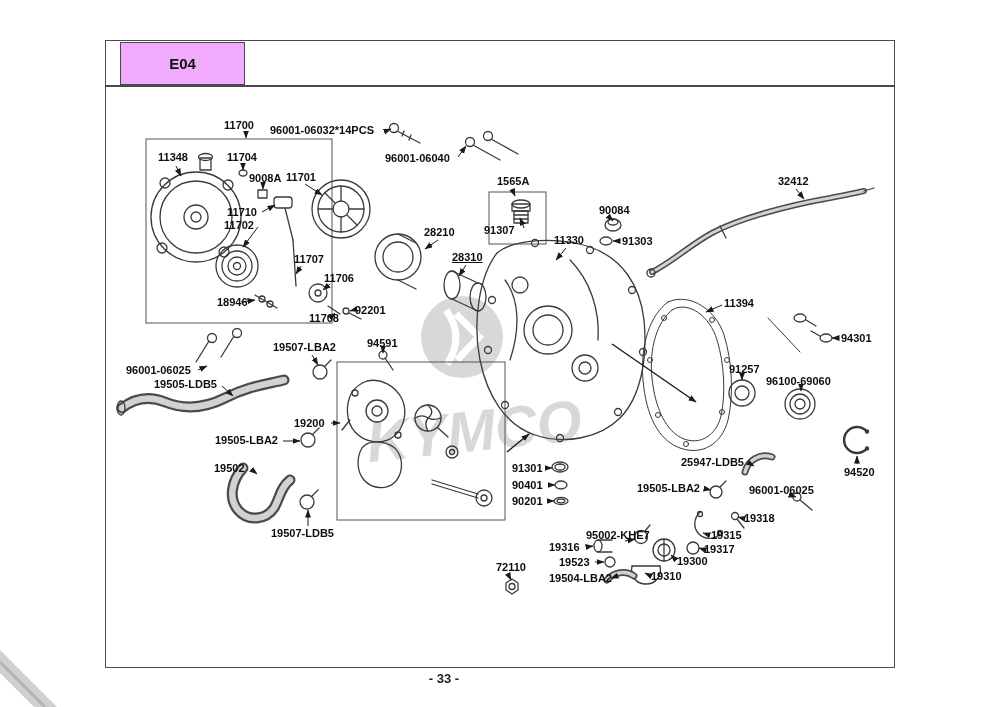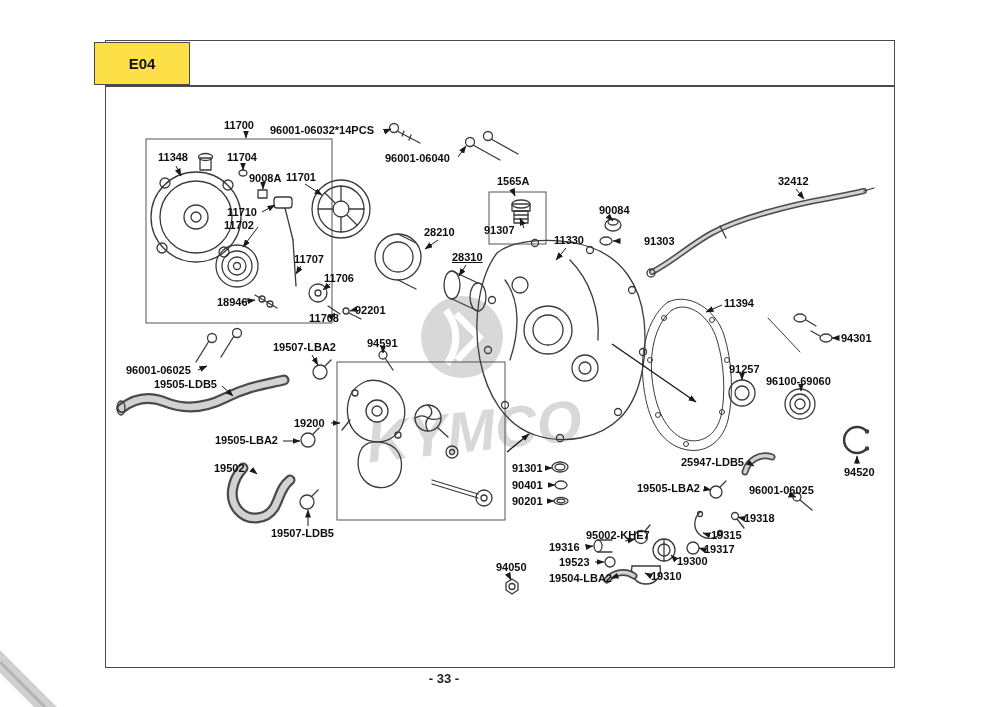--- a/index.html
+++ b/index.html
@@ -16,8 +16,8 @@
     border:1.5px solid #4a4a4a;
   }
   .header-code-box {
-    position:absolute; left:94px; top:42px; width:96px; height:43px;
-    border:1.5px solid #4a4a4a; background:#fde047;
+    position:absolute; left:120px; top:42px; width:125px; height:43px;
+    border:1.5px solid #4a4a4a; background:#f0abfc;
     display:flex; align-items:center; justify-content:center;
     font-weight:bold; font-size:15px; color:#111;
   }

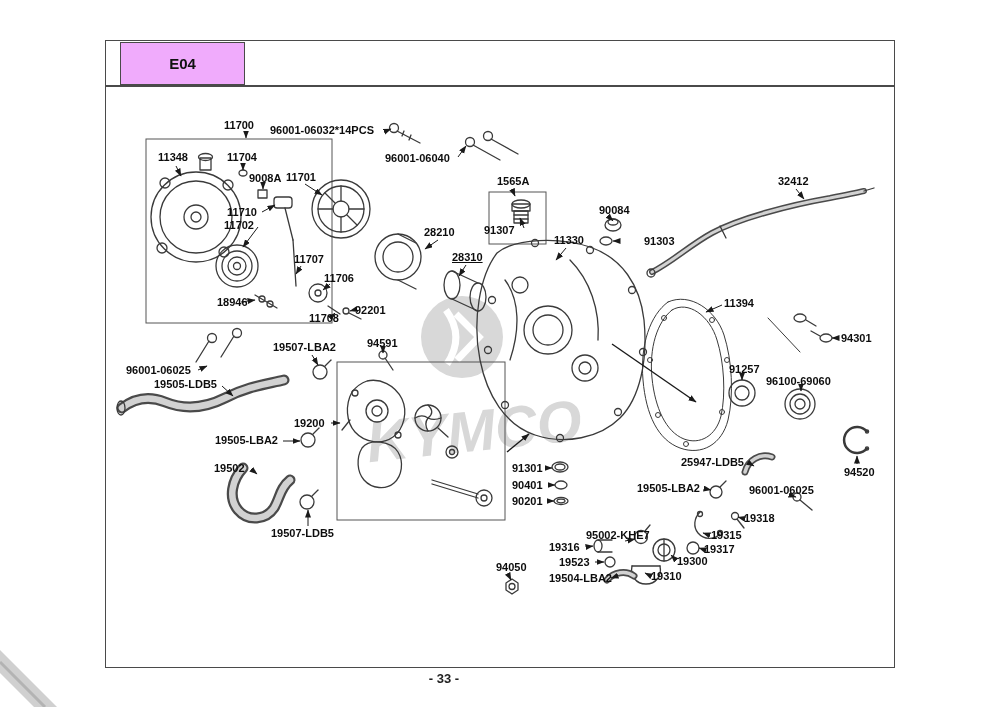--- a/index.html
+++ b/index.html
@@ -384,7 +384,7 @@
       <span class="part-label" style="left: 484px; top: 224px;">91307</span>
       <span class="part-label" style="left: 424px; top: 226px;">28210</span>
       <span class="part-label" style="left: 554px; top: 234px;">11330</span>
-      <span class="part-label" style="left: 644px; top: 235px;">91303</span>
+      <span class="part-label" style="left: 622px; top: 235px;">91303</span>
       <span class="part-label" style="left: 452px; top: 251px; text-decoration: underline;">28310</span>
       <span class="part-label" style="left: 294px; top: 253px;">11707</span>
       <span class="part-label" style="left: 324px; top: 272px;">11706</span>

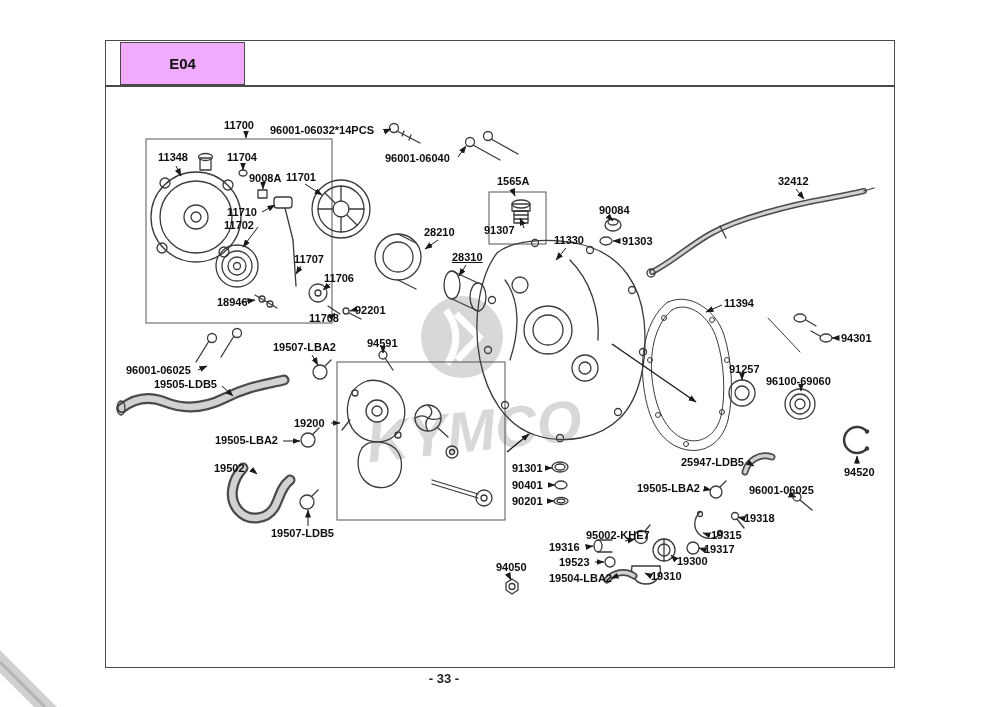--- a/index.html
+++ b/index.html
@@ -419,7 +419,7 @@
       <span class="part-label" style="left: 549px; top: 572px;">19504-LBA2</span>
       <span class="part-label" style="left: 651px; top: 570px;">19310</span>
       <span class="part-label" style="left: 271px; top: 527px;">19507-LDB5</span>
-      <span class="part-label" style="left: 496px; top: 561px;">94050</span>
+      <span class="part-label" style="left: 496px; top: 561px;">72110</span>
     </div>
 
   <div class="footer">- 33 -</div>

